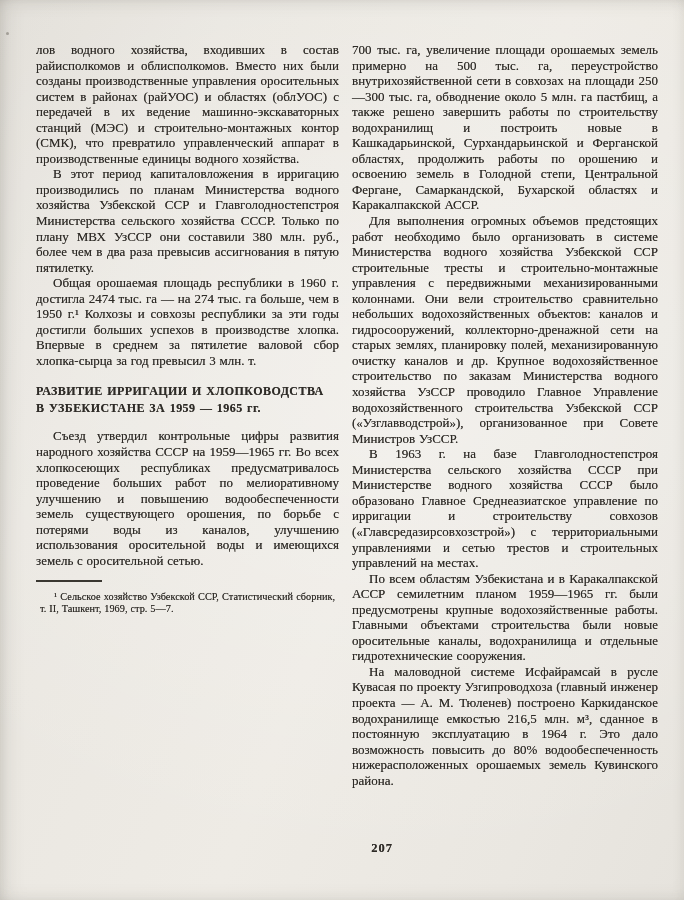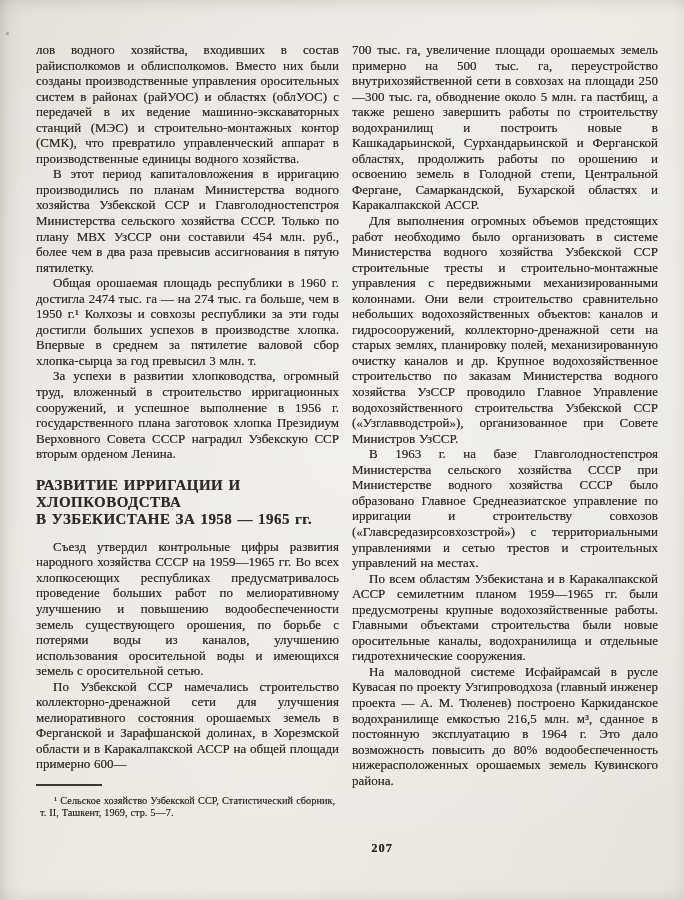--- a/index.html
+++ b/index.html
@@ -99,7 +99,7 @@
 
   <div class="column col-left">
     <p class="para no-indent">лов водного хозяйства, входивших в состав райисполкомов и облисполкомов. Вместо них были созданы производственные управления оросительных систем в районах (райУОС) и областях (облУОС) с передачей в их ведение машинно-экскаваторных станций (МЭС) и строительно-монтажных контор (СМК), что превратило управленческий аппарат в производственные единицы водного хозяйства.</p>
-    <p class="para">В этот период капиталовложения в ирригацию производились по планам Министерства водного хозяйства Узбекской ССР и Главголодностепстроя Министерства сельского хозяйства СССР. Только по плану МВХ УзССР они составили 454 млн. руб., более чем в два раза превысив ассигнования в пятую пятилетку.</p>
+    <p class="para">В этот период капиталовложения в ирригацию производились по планам Министерства водного хозяйства Узбекской ССР и Главголодностепстроя Министерства сельского хозяйства СССР. Только по плану МВХ УзССР они составили 380 млн. руб., более чем в два раза превысив ассигнования в пятую пятилетку.</p>
     <p class="para">Общая орошаемая площадь республики в 1960 г. достигла 2474 тыс. га — на 274 тыс. га больше, чем в 1950 г.¹ Колхозы и совхозы республики за эти годы достигли больших успехов в производстве хлопка. Впервые в среднем за пятилетие валовой сбор хлопка-сырца за год превысил 3 млн. т.</p>
     <p class="para">За успехи в развитии хлопководства, огромный труд, вложенный в строительство ирригационных сооружений, и успешное выполнение в 1956 г. государственного плана заготовок хлопка Президиум Верховного Совета СССР наградил Узбекскую ССР вторым орденом Ленина.</p>
 

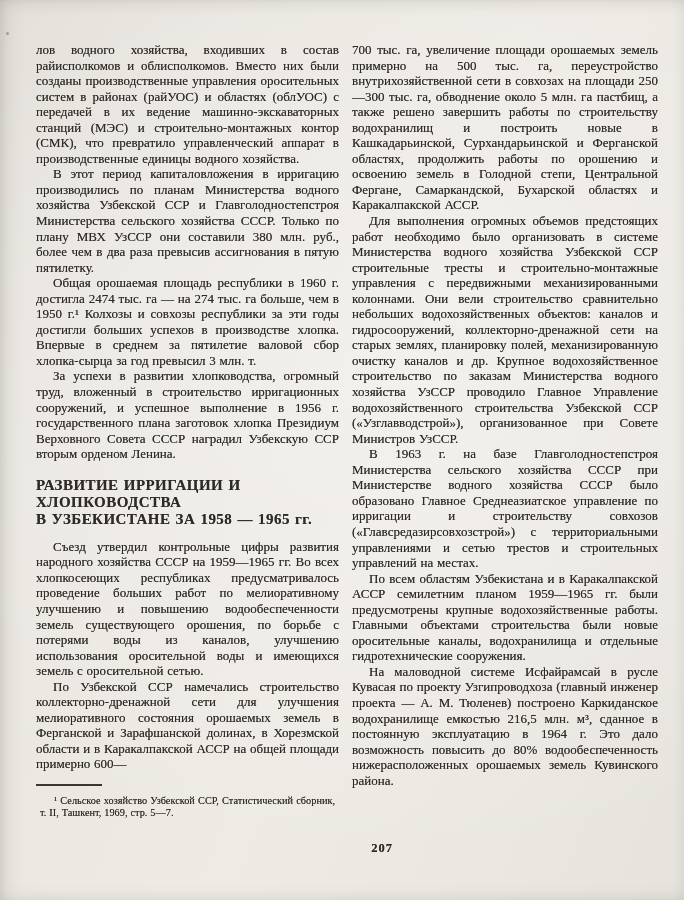--- a/index.html
+++ b/index.html
@@ -101,7 +101,6 @@
     <p class="para no-indent">лов водного хозяйства, входивших в состав райисполкомов и облисполкомов. Вместо них были созданы производственные управления оросительных систем в районах (райУОС) и областях (облУОС) с передачей в их ведение машинно-экскаваторных станций (МЭС) и строительно-монтажных контор (СМК), что превратило управленческий аппарат в производственные единицы водного хозяйства.</p>
     <p class="para">В этот период капиталовложения в ирригацию производились по планам Министерства водного хозяйства Узбекской ССР и Главголодностепстроя Министерства сельского хозяйства СССР. Только по плану МВХ УзССР они составили 380 млн. руб., более чем в два раза превысив ассигнования в пятую пятилетку.</p>
     <p class="para">Общая орошаемая площадь республики в 1960 г. достигла 2474 тыс. га — на 274 тыс. га больше, чем в 1950 г.¹ Колхозы и совхозы республики за эти годы достигли больших успехов в производстве хлопка. Впервые в среднем за пятилетие валовой сбор хлопка-сырца за год превысил 3 млн. т.</p>
-    <p class="para">За успехи в развитии хлопководства, огромный труд, вложенный в строительство ирригационных сооружений, и успешное выполнение в 1956 г. государственного плана заготовок хлопка Президиум Верховного Совета СССР наградил Узбекскую ССР вторым орденом Ленина.</p>
 
     <h2 class="section-heading">
       <span style="display:block">РАЗВИТИЕ ИРРИГАЦИИ И ХЛОПКОВОДСТВА</span>

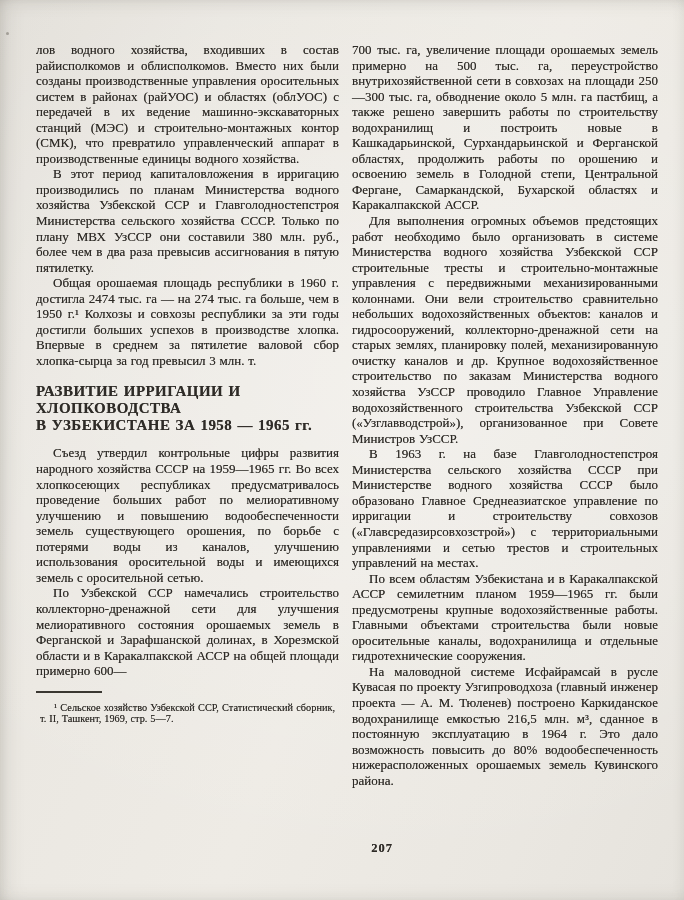--- a/index.html
+++ b/index.html
@@ -49,7 +49,7 @@
   .section-heading {
     margin: 15px 0 11px 0;
     font-weight: bold;
-    font-size: 15px;
+    font-size: 12px;
     line-height: 17px;
     letter-spacing: 0.45px;
     text-align: left;

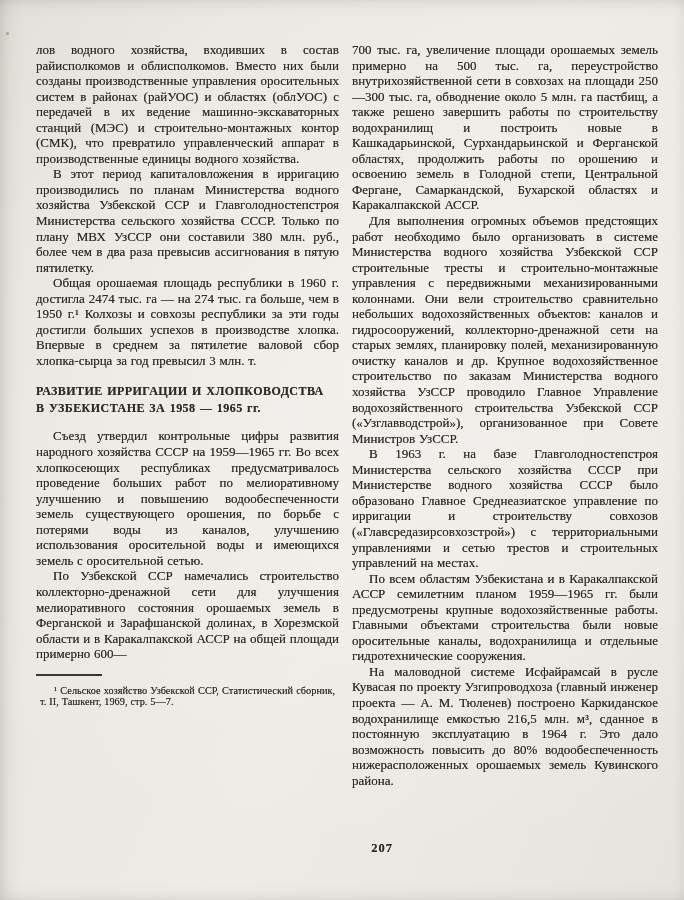--- a/index.html
+++ b/index.html
@@ -104,7 +104,7 @@
 
     <h2 class="section-heading">
       <span style="display:block">РАЗВИТИЕ ИРРИГАЦИИ И ХЛОПКОВОДСТВА</span>
-      <span style="display:block">В УЗБЕКИСТАНЕ ЗА 1958 — 1965 гг.</span>
+      <span style="display:block">В УЗБЕКИСТАНЕ ЗА 1959 — 1965 гг.</span>
     </h2>
 
     <p class="para">Съезд утвердил контрольные цифры развития народного хозяйства СССР на 1959—1965 гг. Во всех хлопкосеющих республиках предусматривалось проведение больших работ по мелиоративному улучшению и повышению водообеспеченности земель существующего орошения, по борьбе с потерями воды из каналов, улучшению использования оросительной воды и имеющихся земель с оросительной сетью.</p>

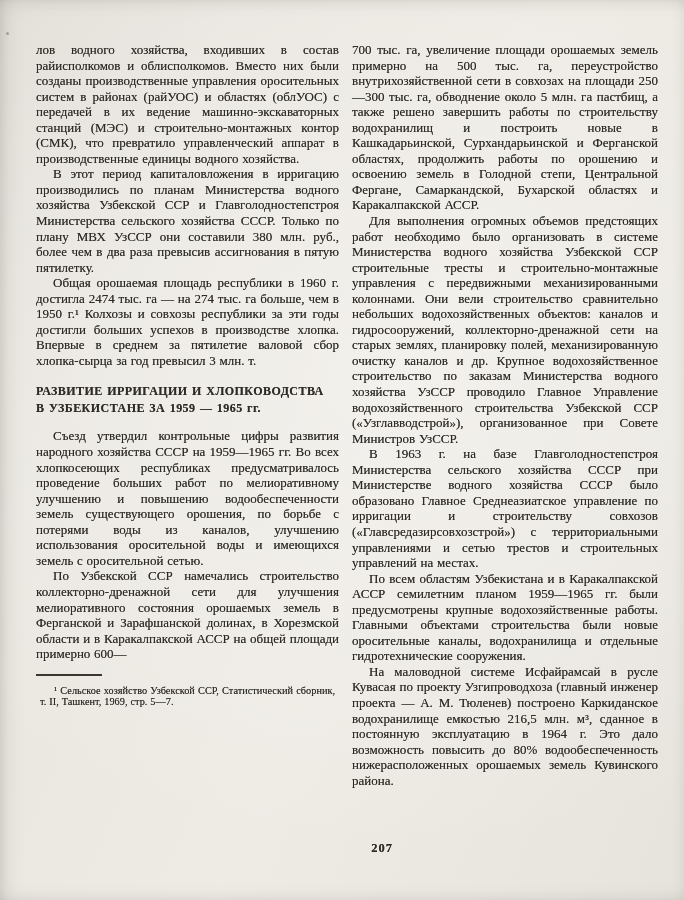--- a/index.html
+++ b/index.html
@@ -108,7 +108,6 @@
     </h2>
 
     <p class="para">Съезд утвердил контрольные цифры развития народного хозяйства СССР на 1959—1965 гг. Во всех хлопкосеющих республиках предусматривалось проведение больших работ по мелиоративному улучшению и повышению водообеспеченности земель существующего орошения, по борьбе с потерями воды из каналов, улучшению использования оросительной воды и имеющихся земель с оросительной сетью.</p>
-    <p class="para">По Узбекской ССР намечались строительство коллекторно-дренажной сети для улучшения мелиоративного состояния орошаемых земель в Ферганской и Зарафшанской долинах, в Хорезмской области и в Каракалпакской АССР на общей площади примерно 600—</p>
 
     <div class="footnote-rule"></div>
     <p class="footnote">¹ Сельское хозяйство Узбекской ССР, Статистический сборник, т. II, Ташкент, 1969, стр. 5—7.</p>

